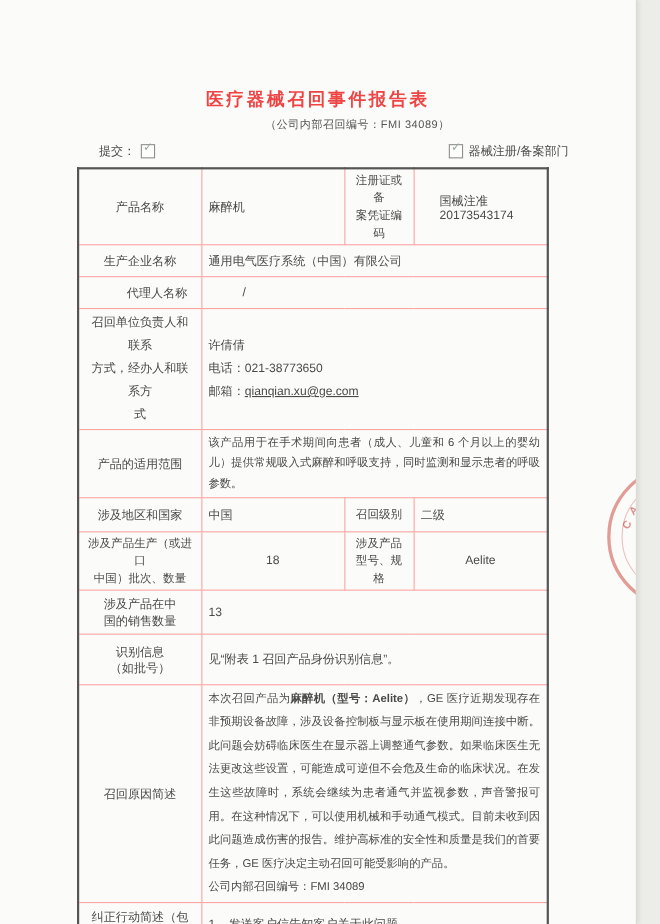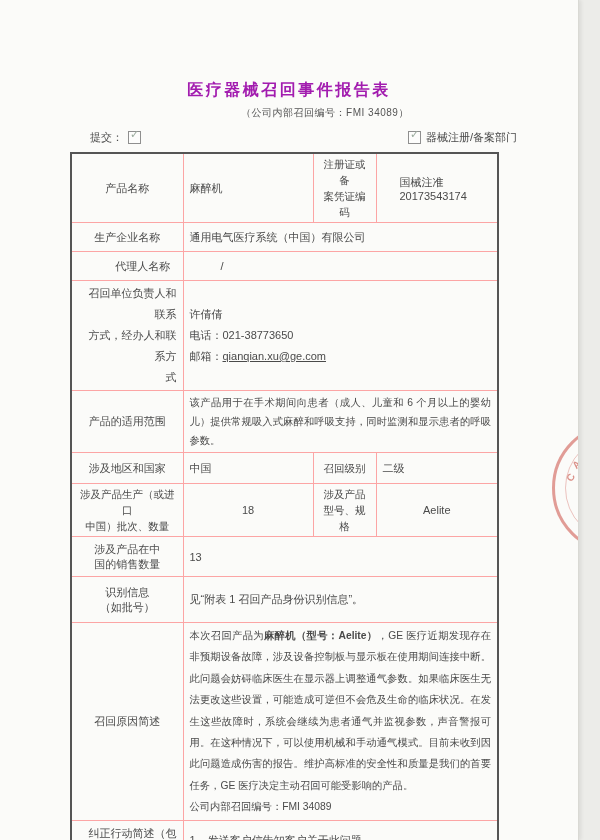--- a/index.html
+++ b/index.html
@@ -19,7 +19,7 @@
   .title{
     position:absolute;left:0;top:80px;width:578px;
     text-align:center;font-size:16px;font-weight:bold;
-    letter-spacing:2.5px;color:#a21caf;
+    letter-spacing:2.5px;color:#ef4444;
   }
   .subtitle{
     position:absolute;left:15px;top:106px;width:578px;

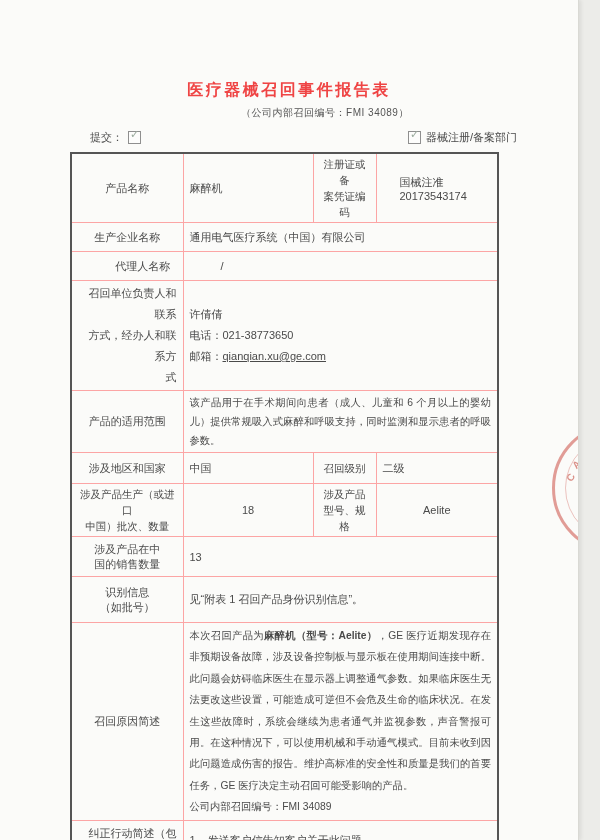--- a/index.html
+++ b/index.html
@@ -52,7 +52,7 @@
   }
   td.lbl{text-align:center;}
   td.pre{white-space:pre-wrap;}
-  td.tl{text-align:right;padding-left:7px;font-family:Liberation Serif, serif;}
+  td.tl{text-align:center;padding-left:7px;font-family:Liberation Serif, serif;}
   td.val{text-align:left;padding-left:10px;}
   tr.r1 td{height:36px;}
   tr.r2 td{height:24px;}

